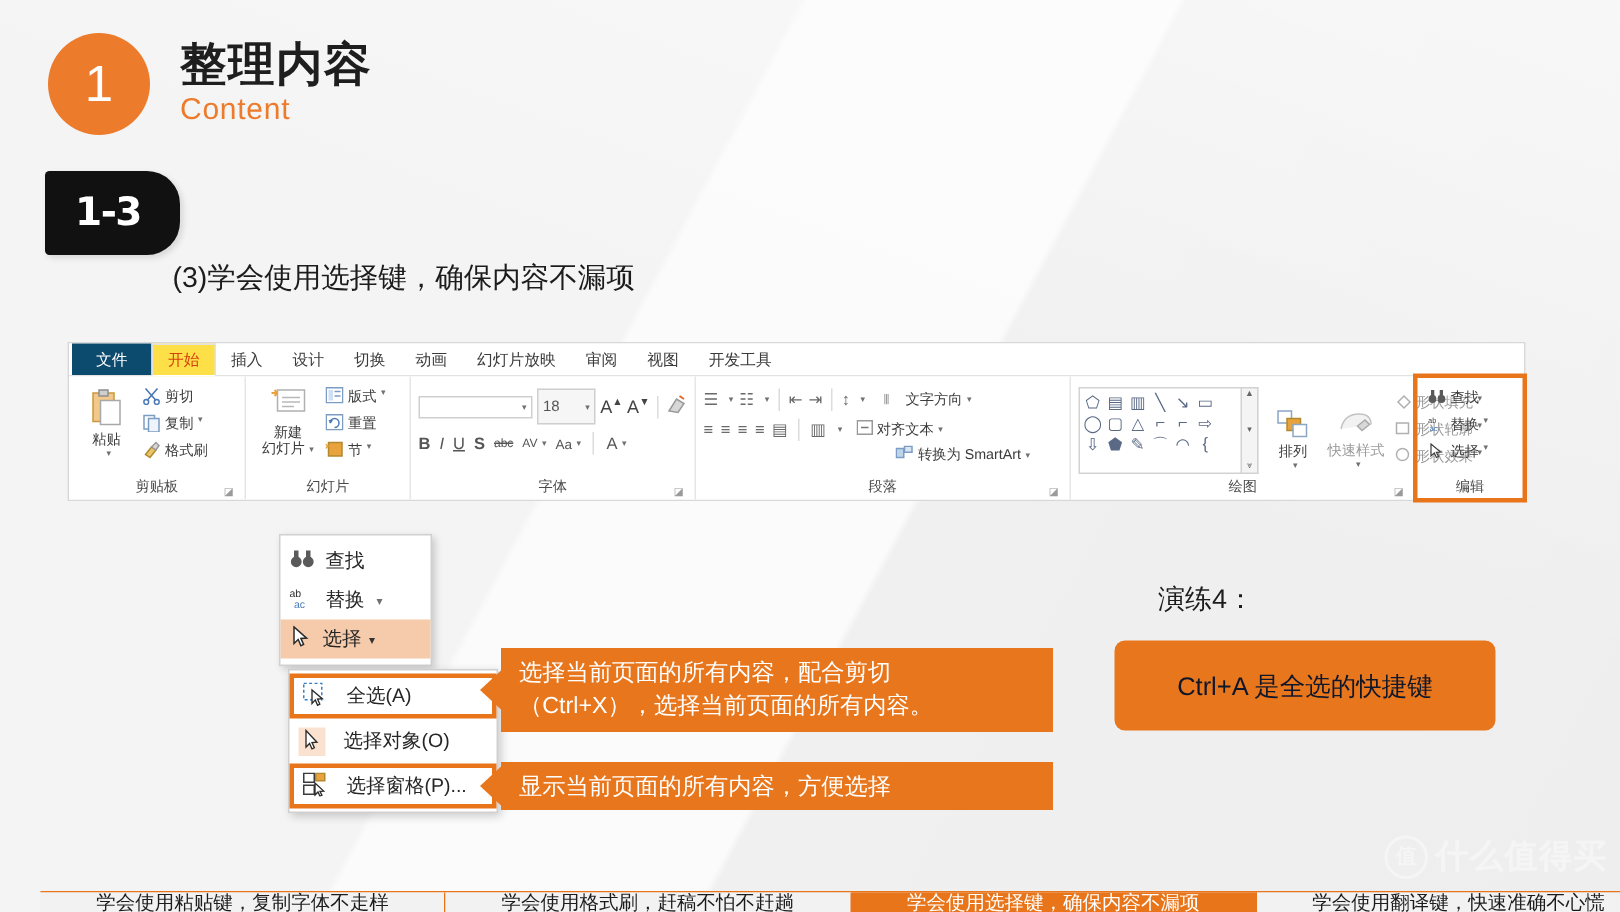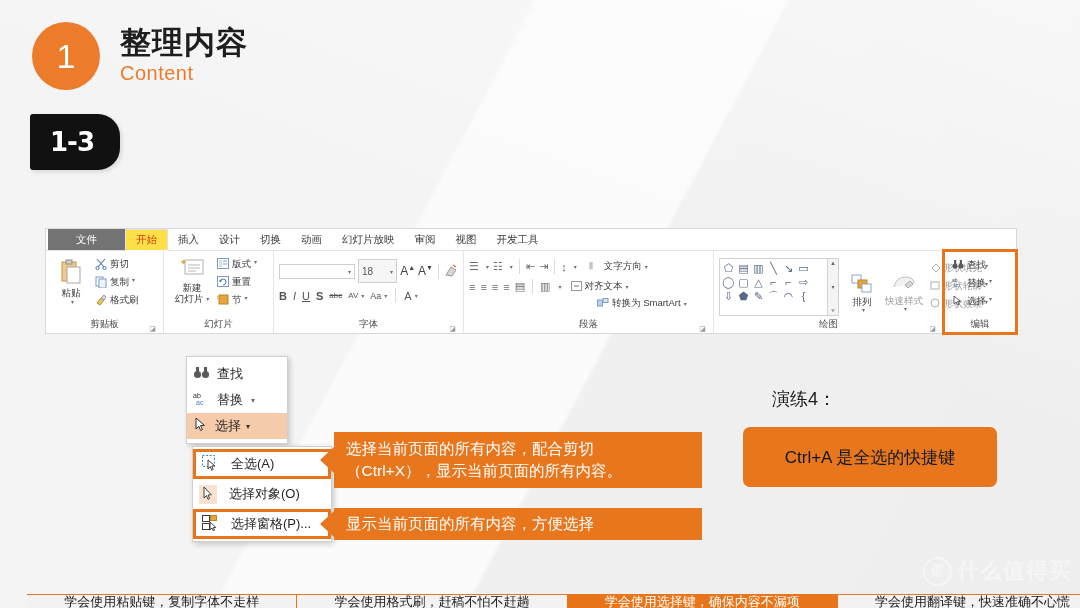--- a/index.html
+++ b/index.html
@@ -455,6 +455,7 @@
     <span class="banner-num">1-3</span>
   </div>
 
+  <div class="subtitle">(3)学会使用选择键，确保内容不漏项</div>
 
   <div class="ppt">
 

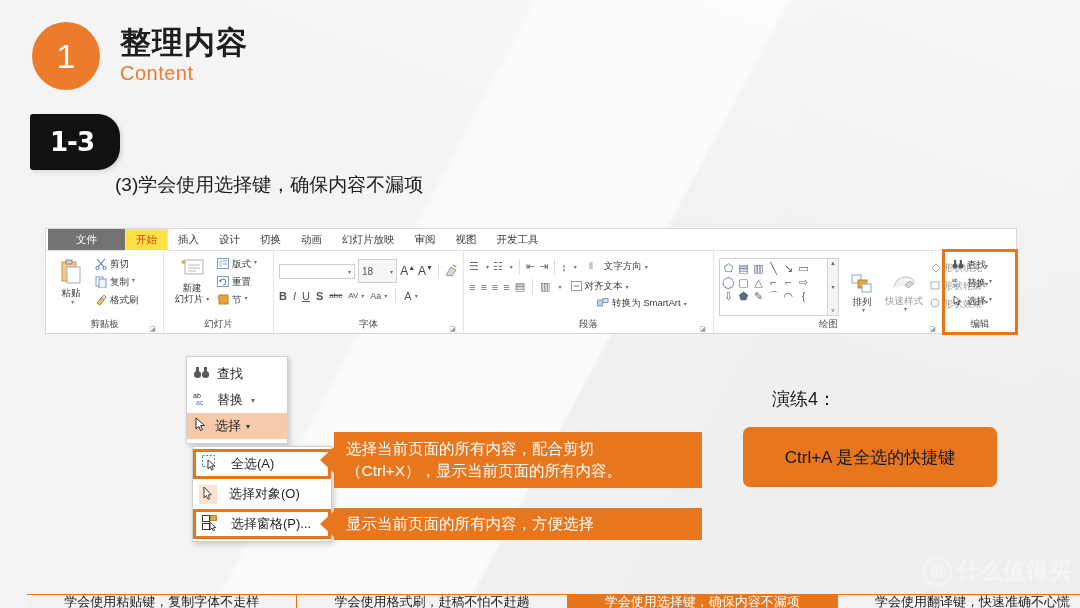--- a/index.html
+++ b/index.html
@@ -138,9 +138,9 @@
     white-space: nowrap;
   }
   .ppt-tab.file {
-    background: #737373;
+    background: #0c4a6e;
     color: #ffffff;
-    padding: 0 28px;
+    padding: 0 16px;
   }
   .ppt-tab.active {
     color: #d5440e;

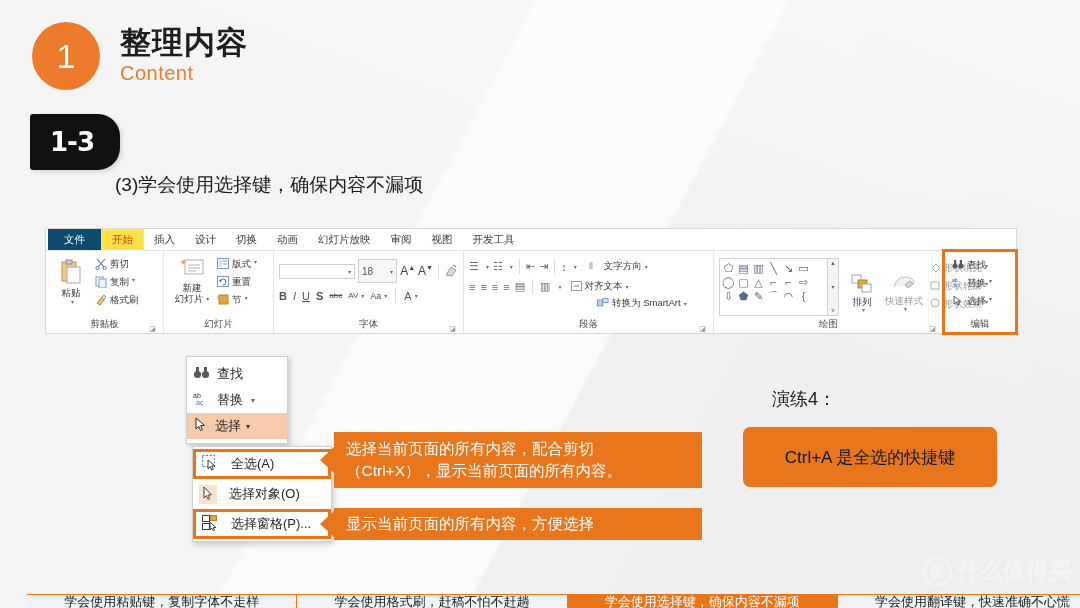--- a/index.html
+++ b/index.html
@@ -887,7 +887,7 @@
   <div class="callout" id="callout-1">
     <div>
       <div>选择当前页面的所有内容，配合剪切</div>
-      <div>（Ctrl+X），显示当前页面的所有内容。</div>
+      <div>（Ctrl+X），选择当前页面的所有内容。</div>
     </div>
   </div>
 

